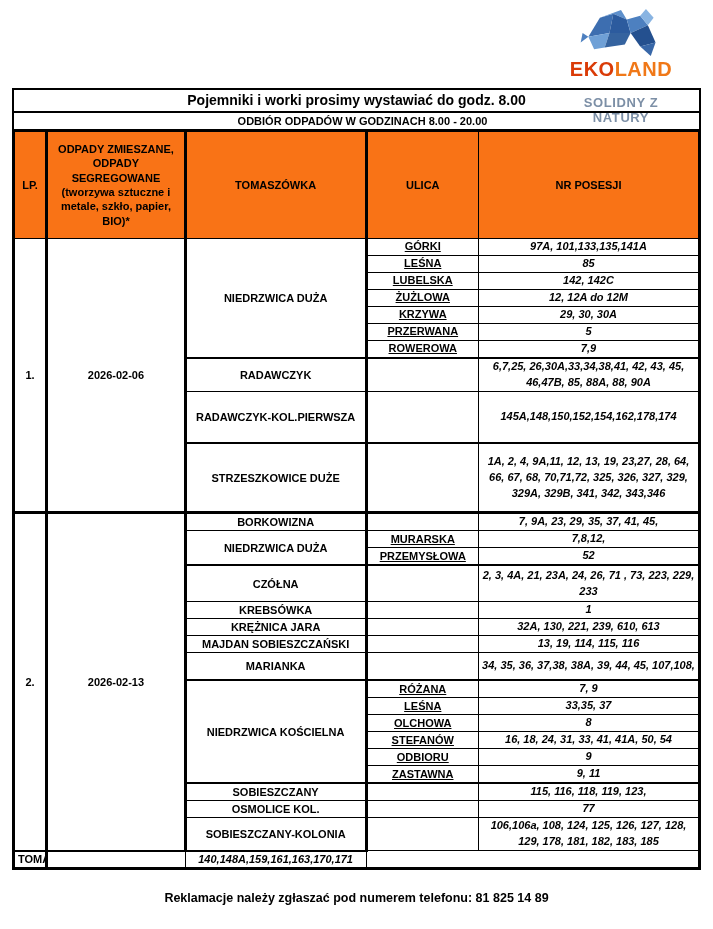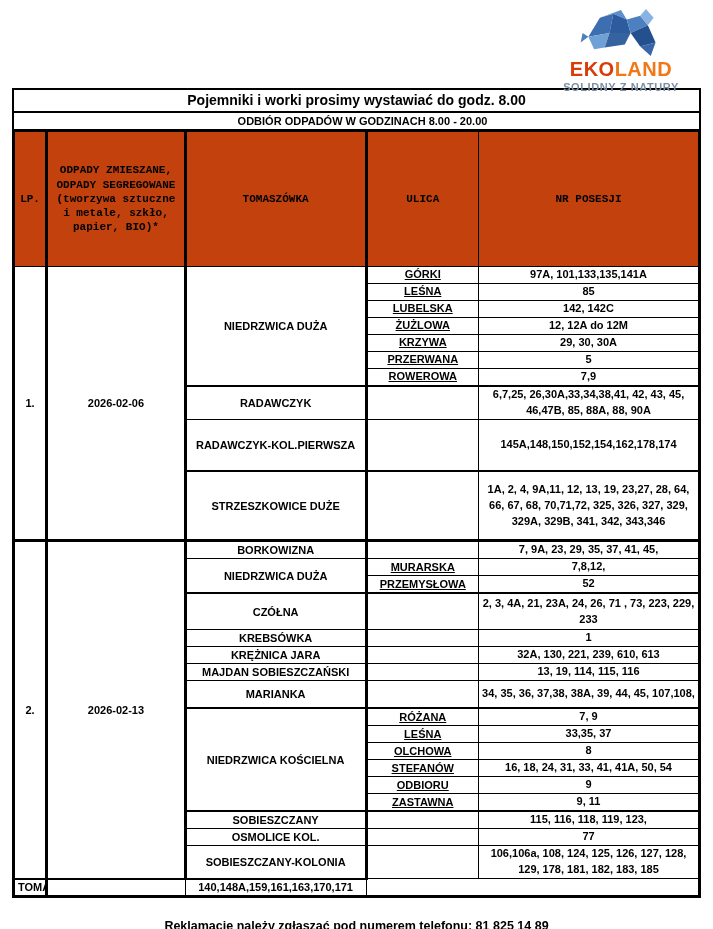--- a/index.html
+++ b/index.html
@@ -24,7 +24,7 @@
   .brand { font-size:20px; font-weight:bold; letter-spacing:.5px; line-height:1; margin-top:1px; }
   .brand .eko { color:#DA3B07; }
   .brand .land { color:#F07818; }
-  .tagline { font-size:11px; font-weight:bold; color:#7C8FA6; letter-spacing:.6px; margin-top:2px; }
+  .tagline { font-size:13px; font-weight:bold; color:#7C8FA6; letter-spacing:.6px; margin-top:16px; }
 
   
   .notice1 {

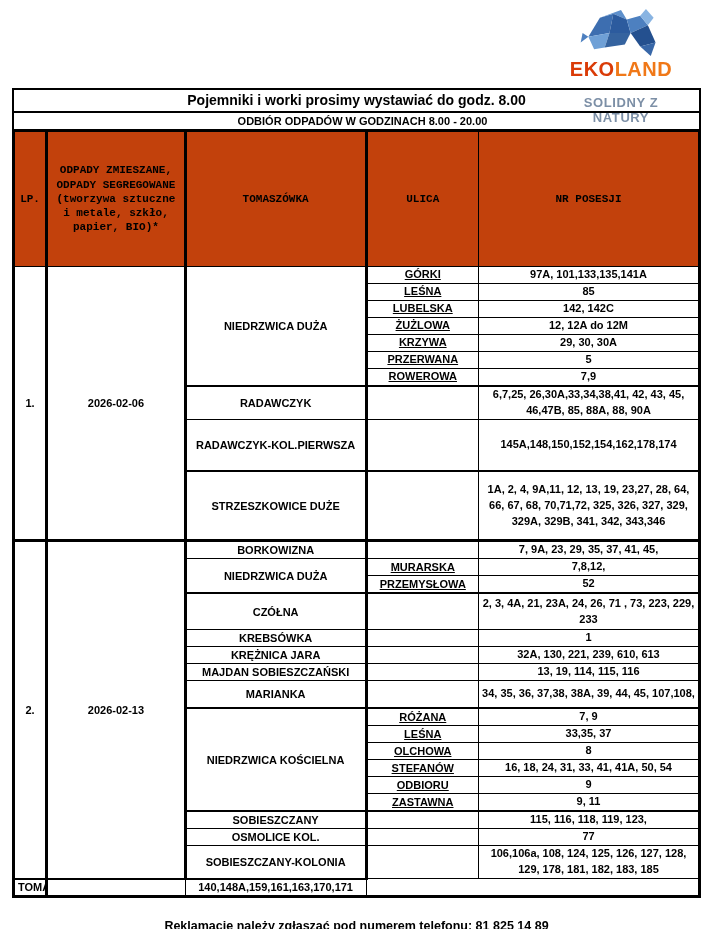--- a/index.html
+++ b/index.html
@@ -50,11 +50,10 @@
     padding:0 3px; overflow:hidden;
   }
   thead th {
-    background:#c2410c;
-    height:136px;
+    background:#f97316;
+    height:108px;
     font-size:12px; line-height:1.3;
     border-bottom:3px solid #000;
-    font-family:Liberation Mono, monospace;
   }
   .vr3 { border-right:3px solid #000 !important; }
   .t2  { border-top:2.5px solid #000 !important; }

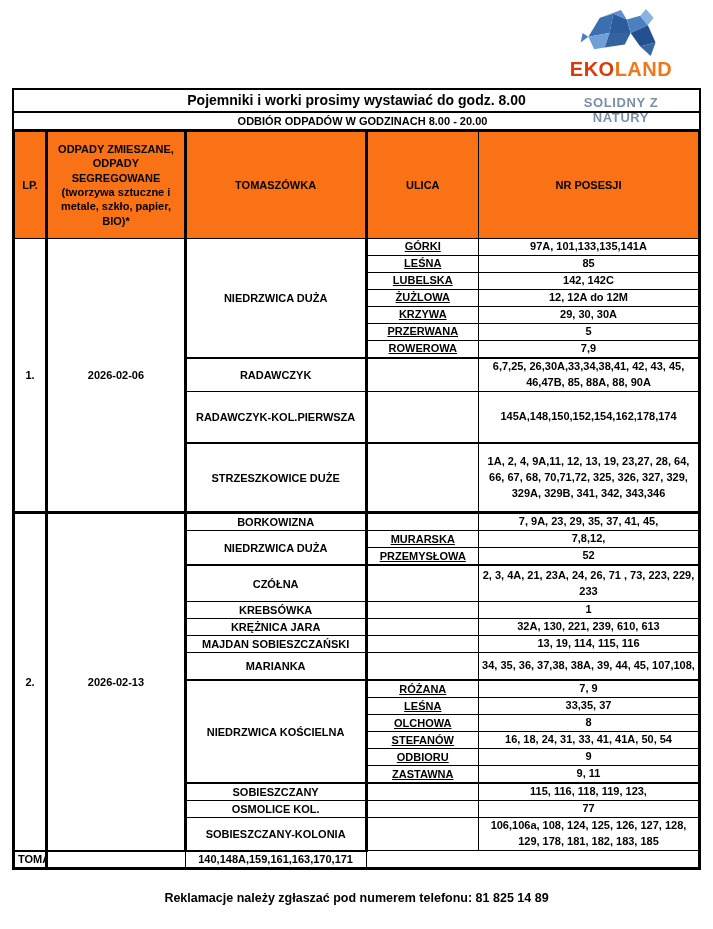--- a/index.html
+++ b/index.html
@@ -59,7 +59,7 @@
   .t2  { border-top:2.5px solid #000 !important; }
   .t3  { border-top:3px solid #000 !important; }
   td.datecell { font-size:12px; }
-  td.nr { font-size:11.5px; line-height:1.45; }
+  td.nr { font-size:11.5px; line-height:1.45;font-style:italic; }
   td.ulica { line-height:1.2;text-decoration:underline; }
   tr.r17 { height:17px; } tr.r33 { height:28px; } tr.r34 { height:34px; }
   tr.r36 { height:36px; } tr.r51 { height:51px; } tr.r70 { height:70px; }

